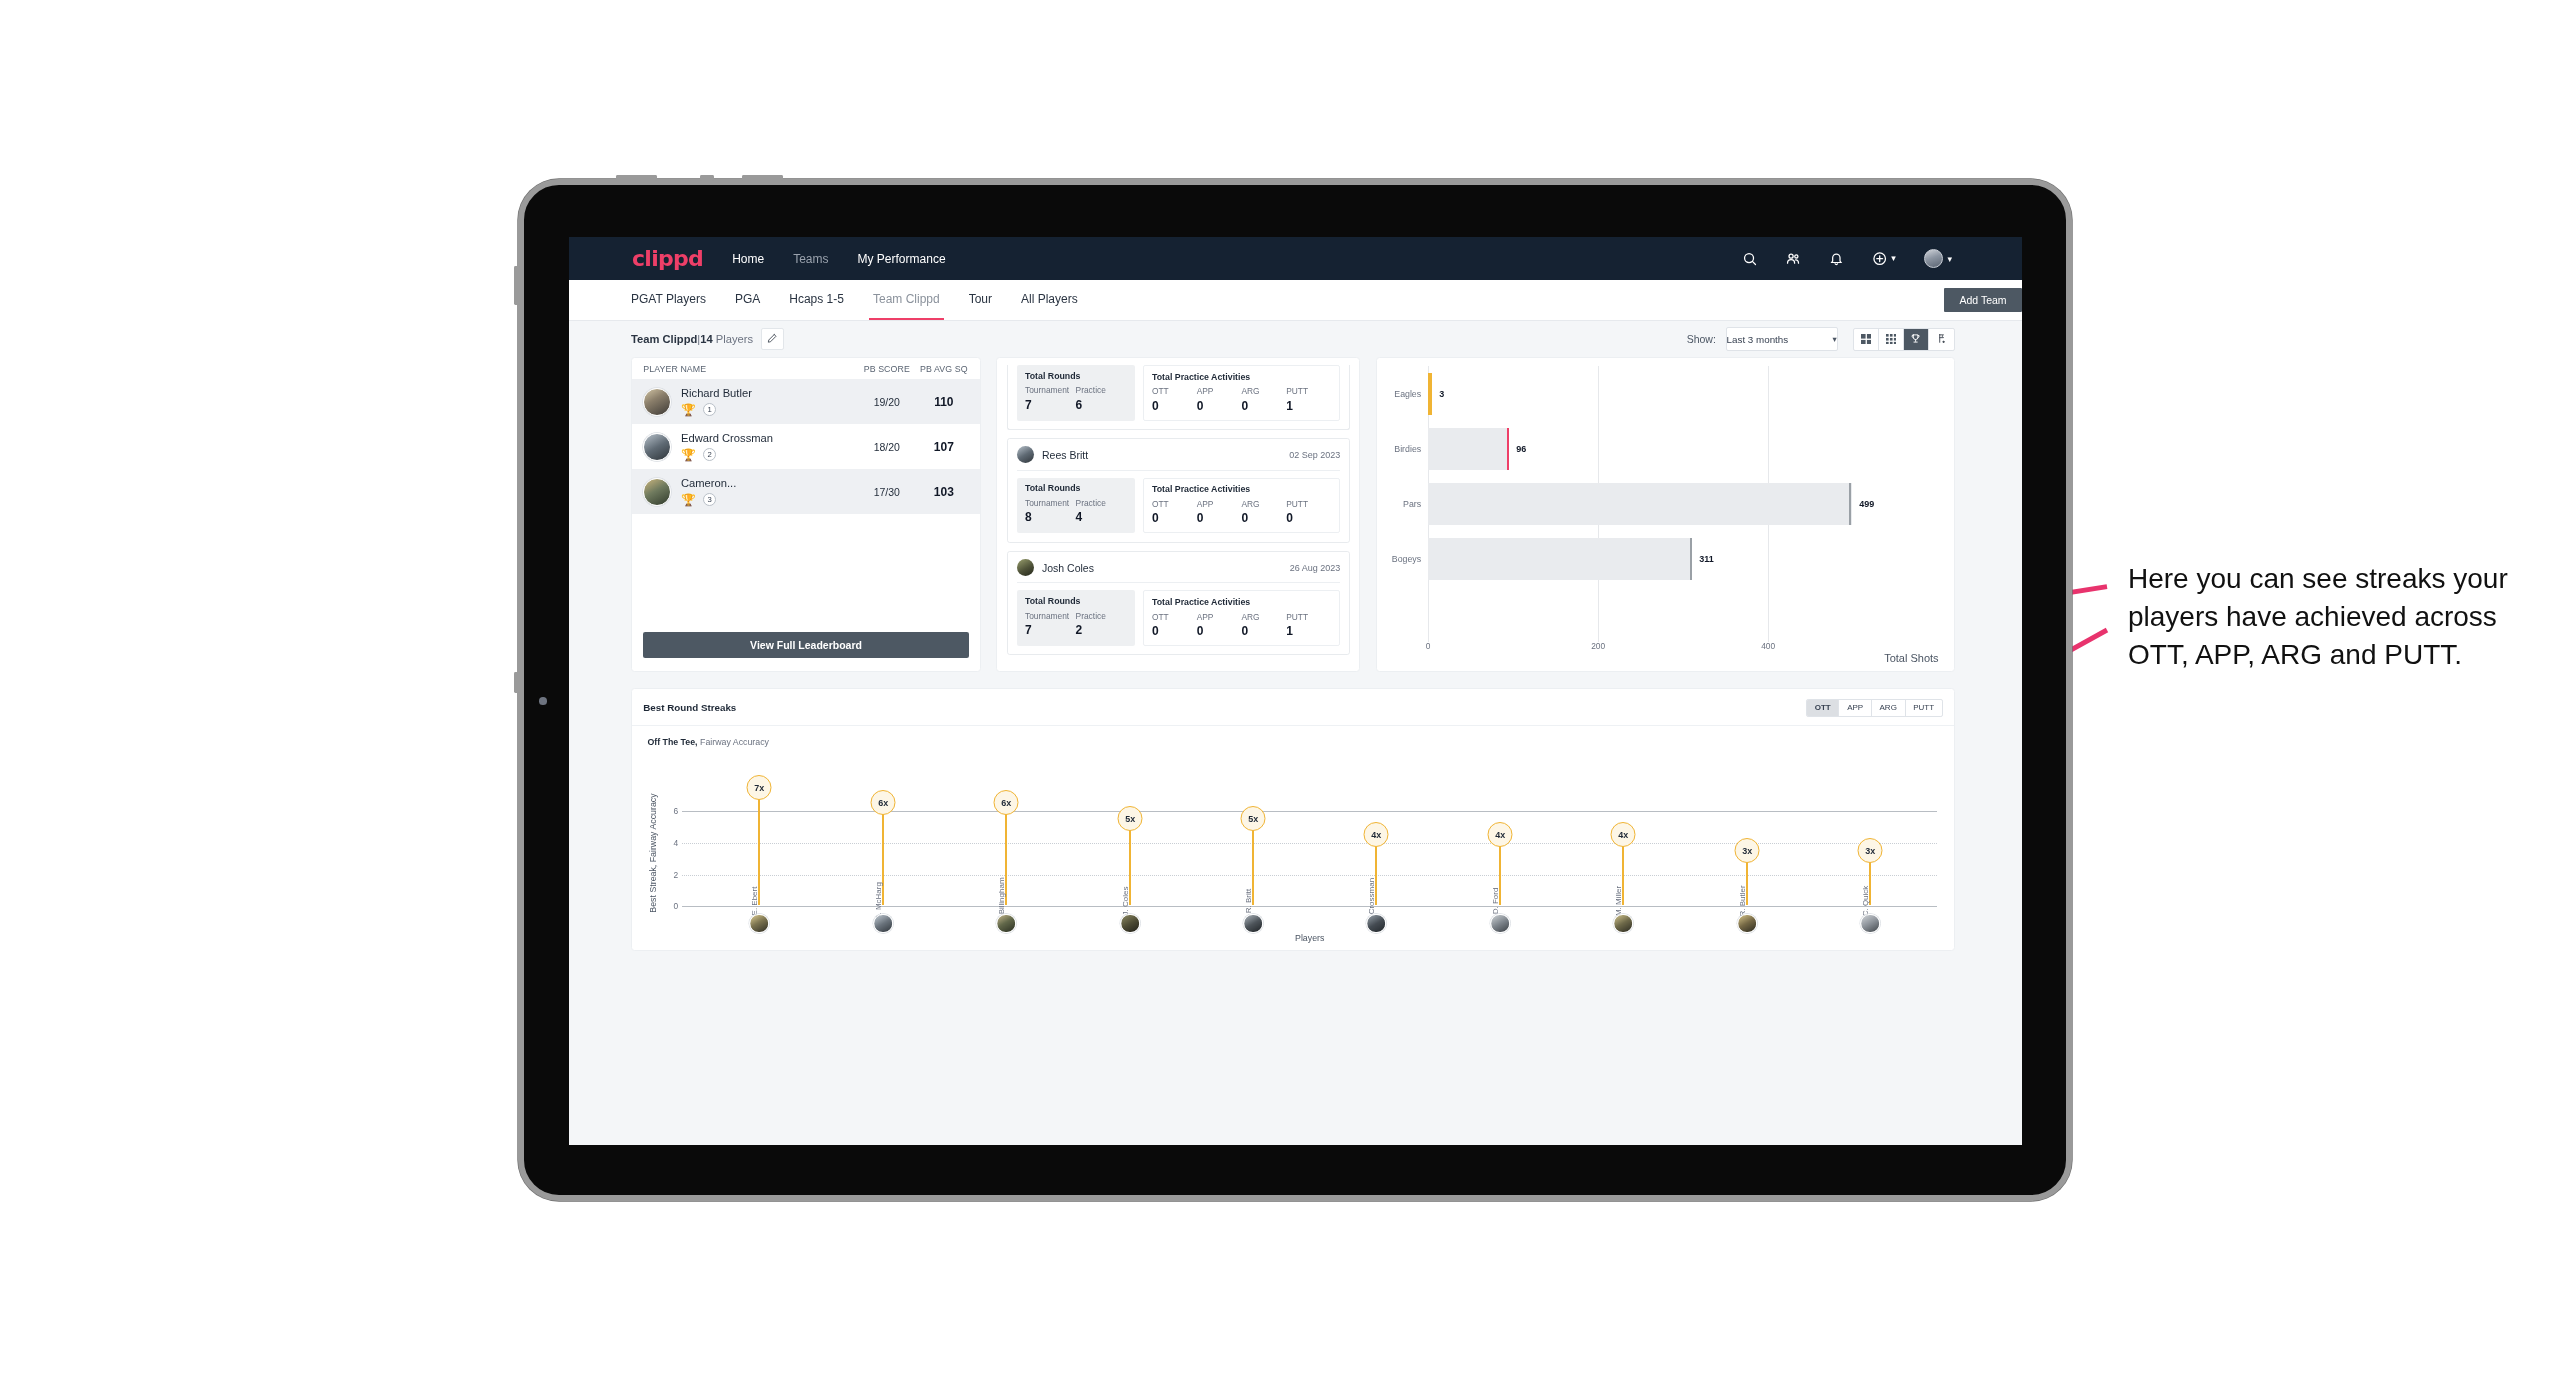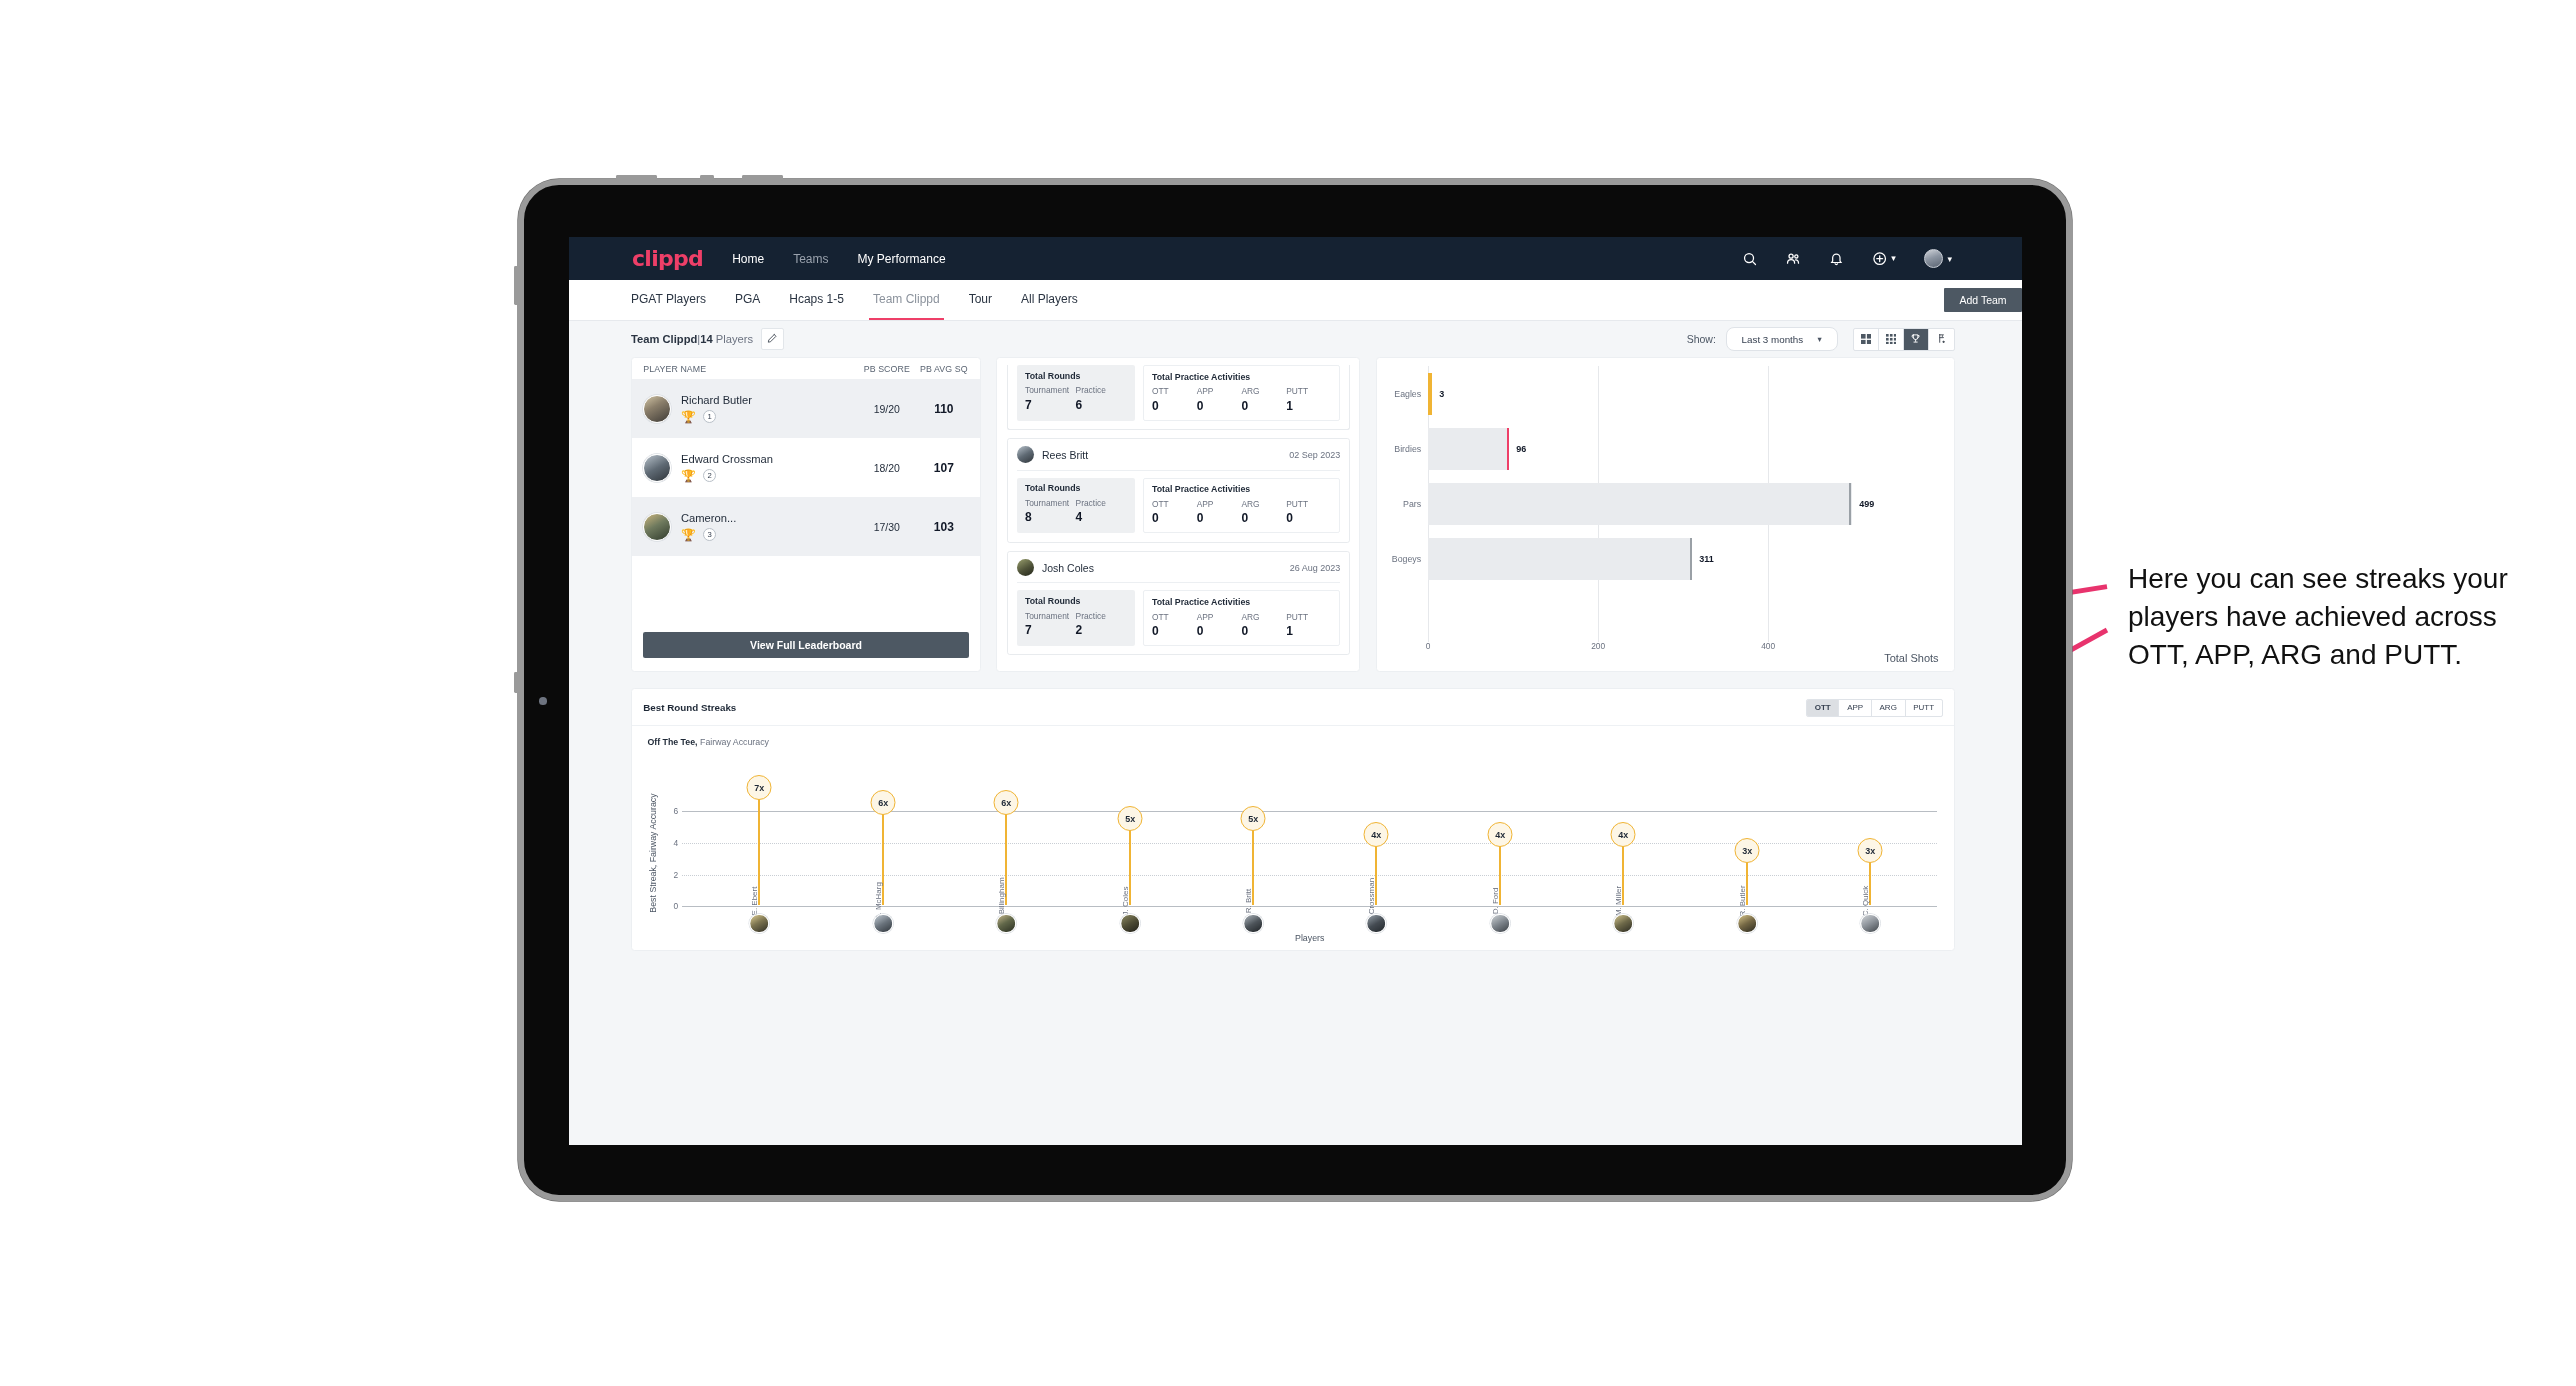--- a/index.html
+++ b/index.html
@@ -136,9 +136,9 @@
     width: 112px; height: 24px;
     background: #ffffff;
     border: 0.7px solid #dfe3e8;
-    border-radius: 8px;
+    border-radius: 2px;
     display: flex; align-items: center;
-    padding: 0 15px;
+    padding: 0 0;
     font-size: 9.8px; color: #374151;
     cursor: pointer;
   }

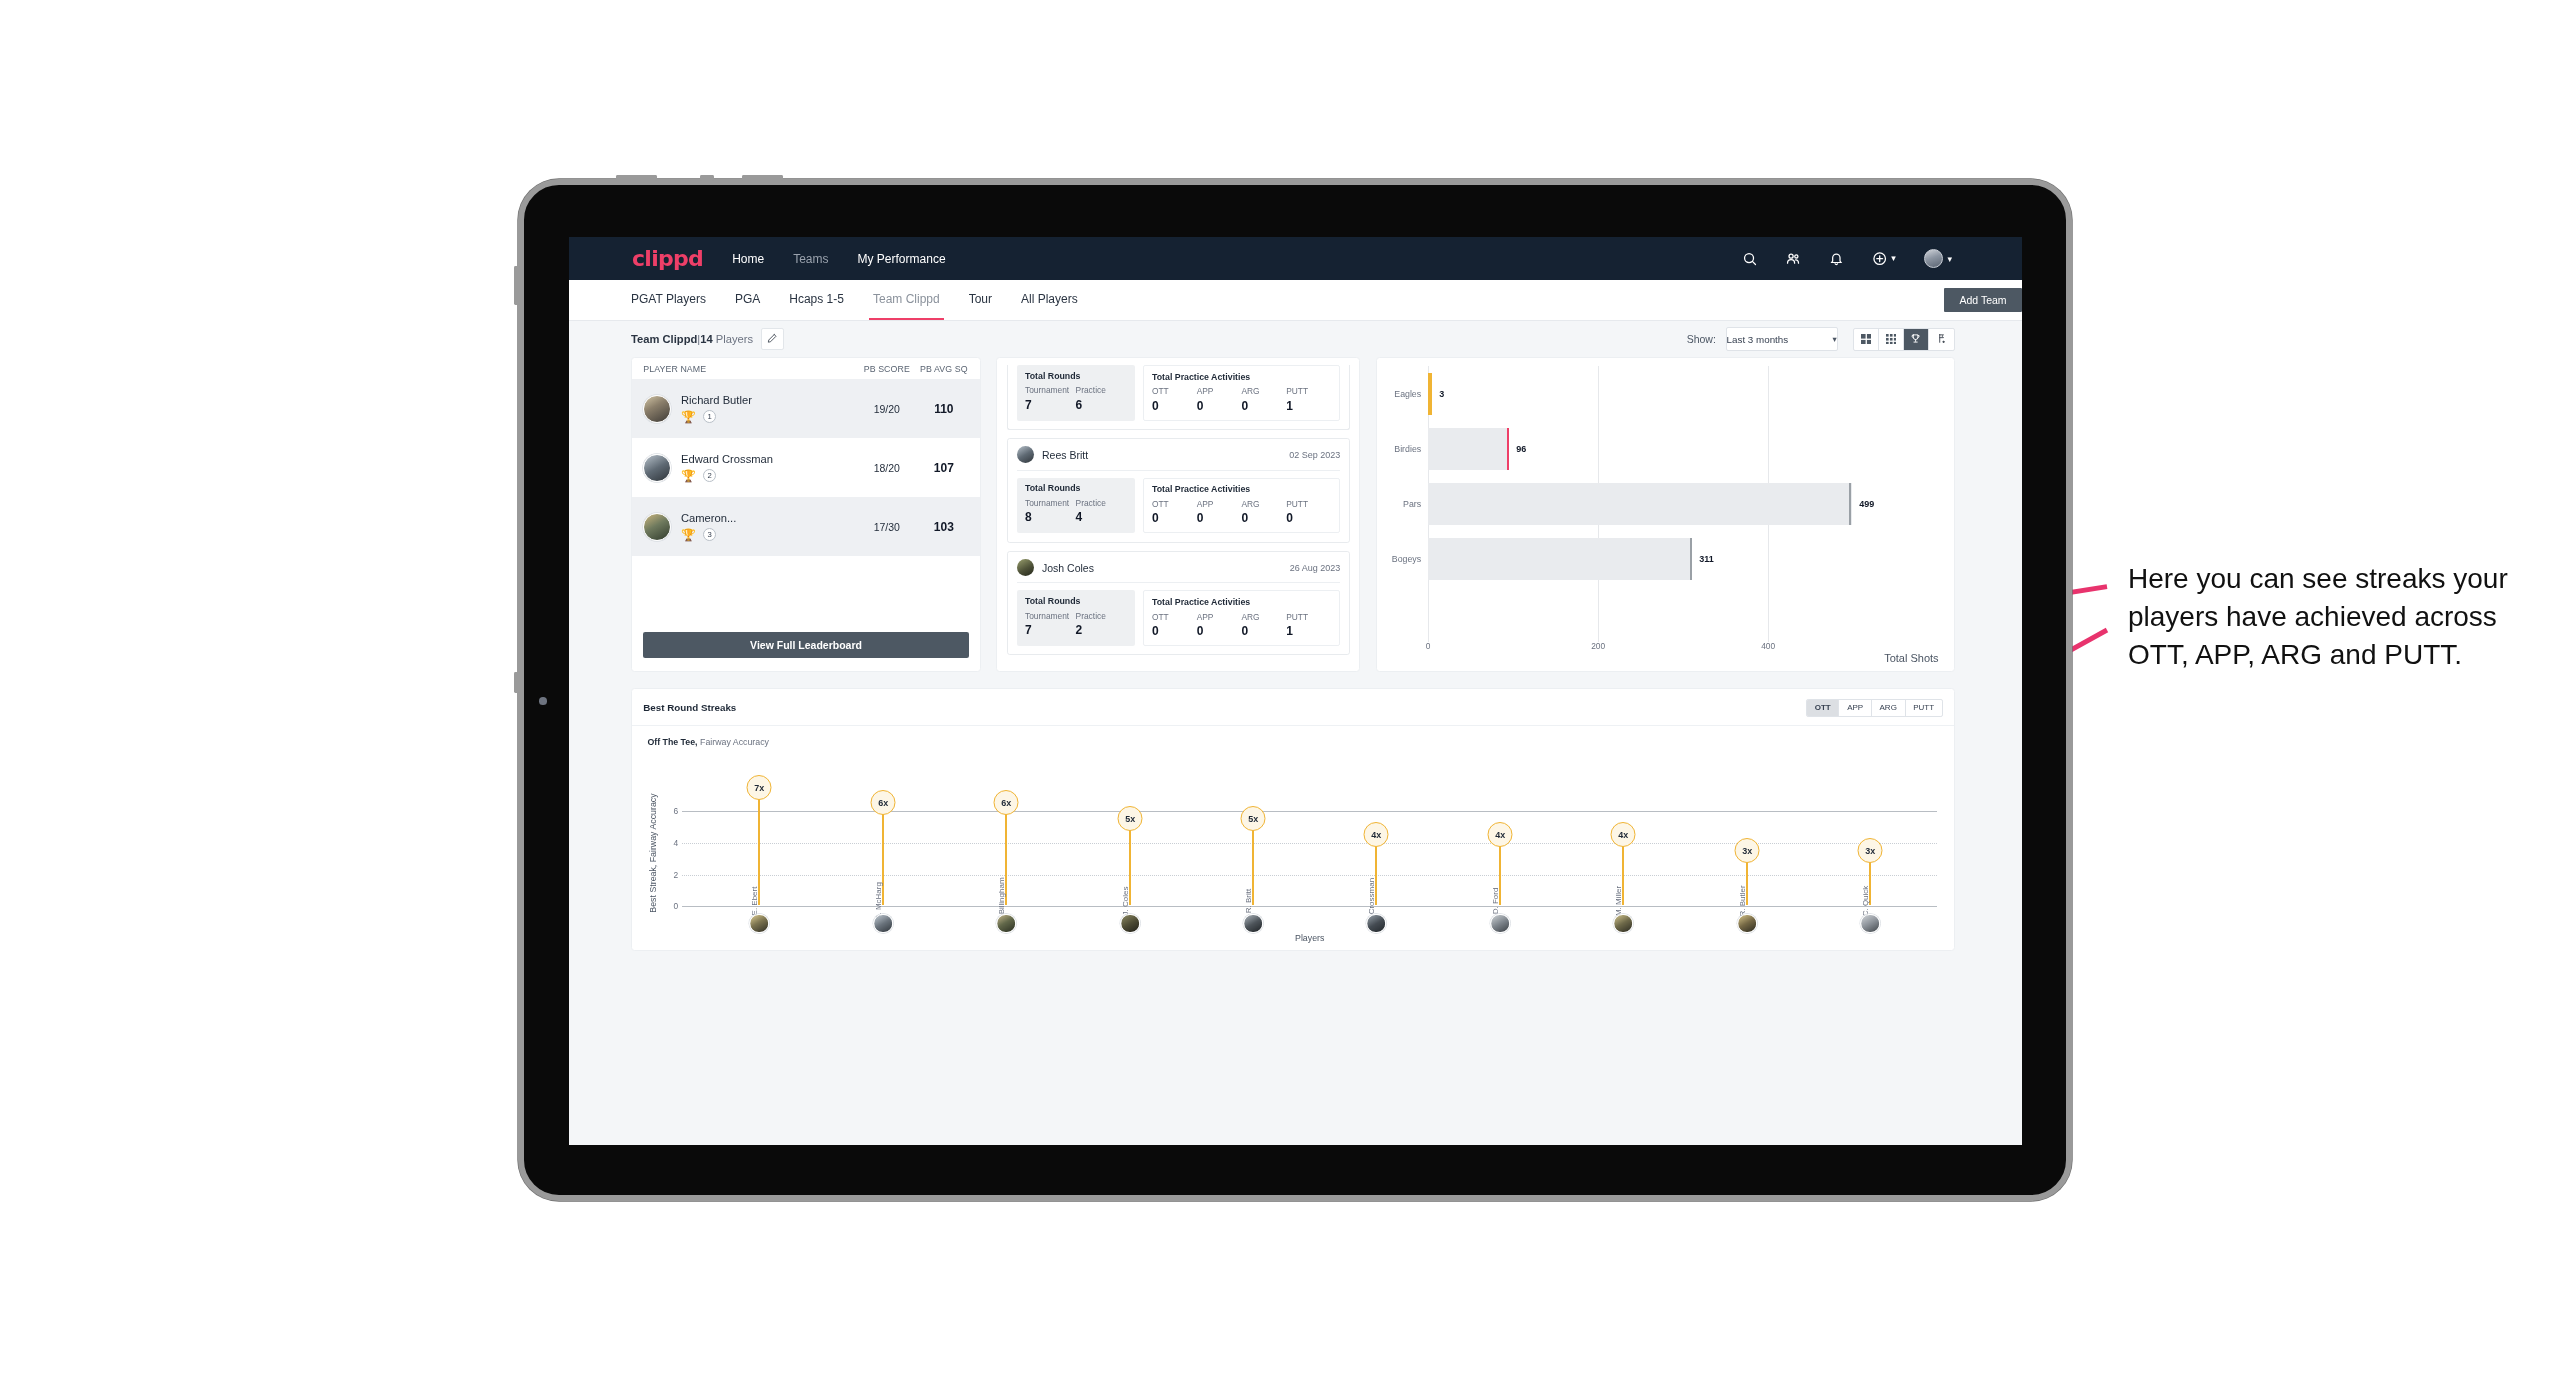--- a/index.html
+++ b/index.html
@@ -191,7 +191,7 @@
   .lb-row {
     display: flex; align-items: center;
     padding: 9.8px 11.2px;
-    height: 59px;
+    height: 45px;
   }
   .lb-row.alt { background: #eef0f3; }
   .lb-avatar {

